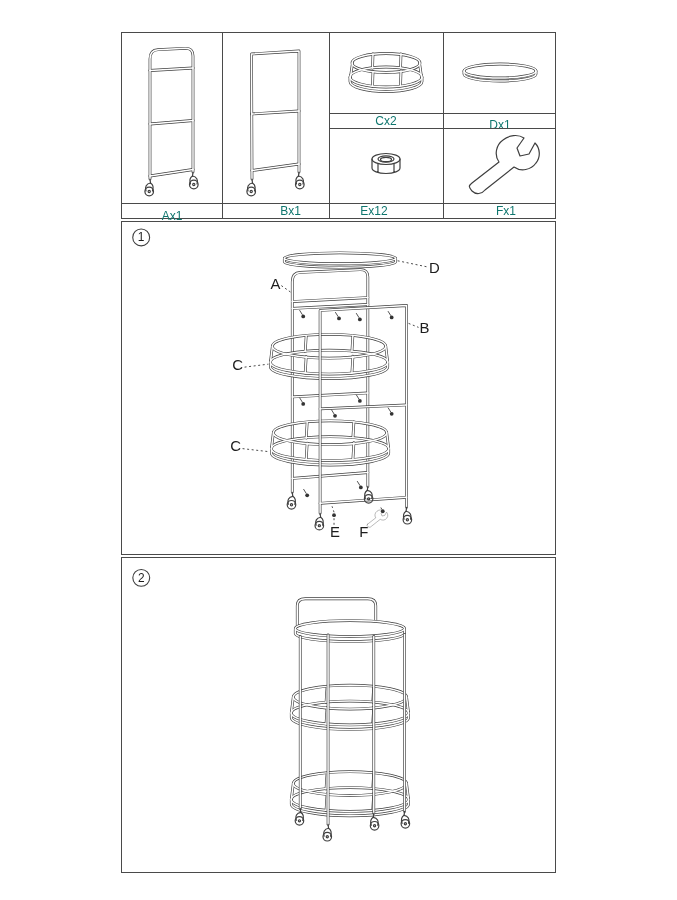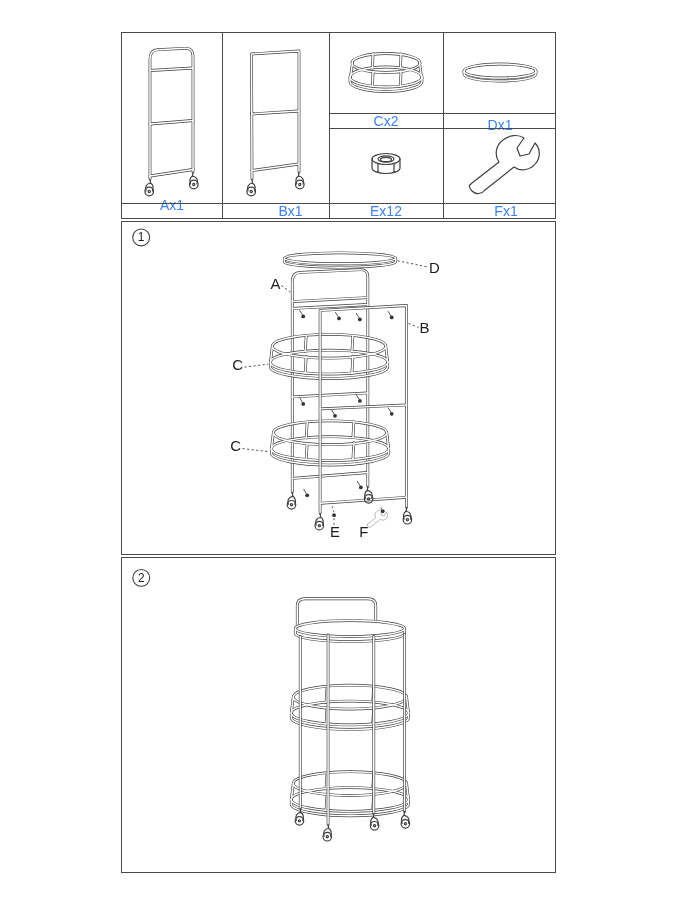--- a/index.html
+++ b/index.html
@@ -11,7 +11,7 @@
   .step2-box{top:557px;height:316px;}
   .cell{position:absolute;display:flex;align-items:center;justify-content:center;}
   .lbl{position:absolute;display:flex;align-items:center;justify-content:center;
-       font-size:14px;color:#3b82f6;}
+       font-size:12px;color:#0f766e;}
   .divider{position:absolute;background:#4a4a4a;}
   .stepsvg{position:absolute;left:0;top:0;width:100%;height:100%;display:block;}
   

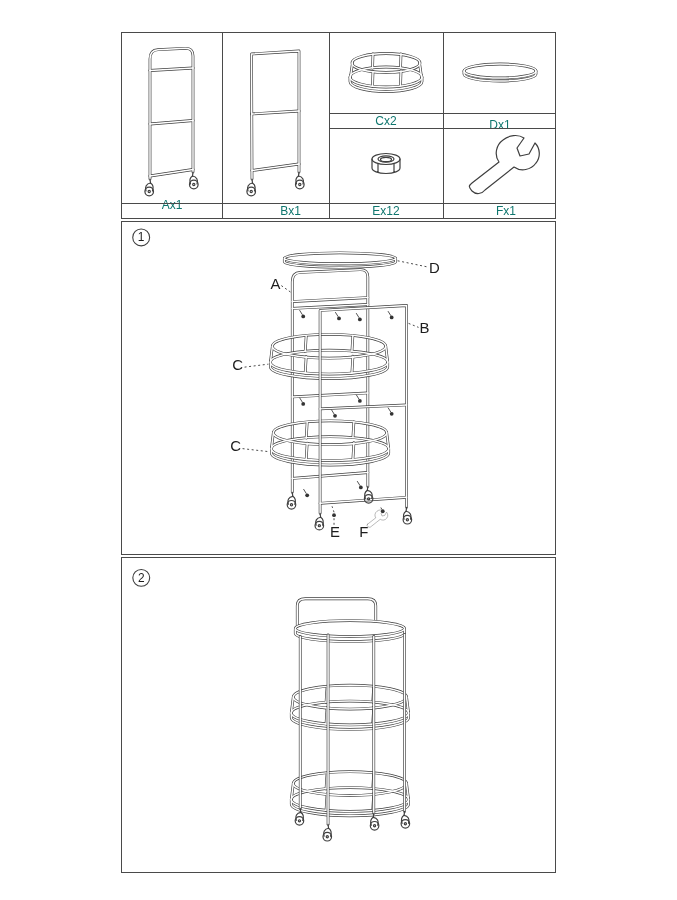--- a/index.html
+++ b/index.html
@@ -150,7 +150,7 @@
       </svg>
     </div>
 
-    <div class="lbl" style="left:0;top:164px;width:100px;height:15px">Ax1</div>
+    <div class="lbl" style="left:0;top:175px;width:100px;height:15px">Ax1</div>
     <div class="lbl" style="left:115px;top:170px;width:107px;height:15px">Bx1</div>
     <div class="lbl" style="left:207px;top:80px;width:114px;height:15px">Cx2</div>
     <div class="lbl" style="left:321px;top:84px;width:114px;height:15px">Dx1</div>

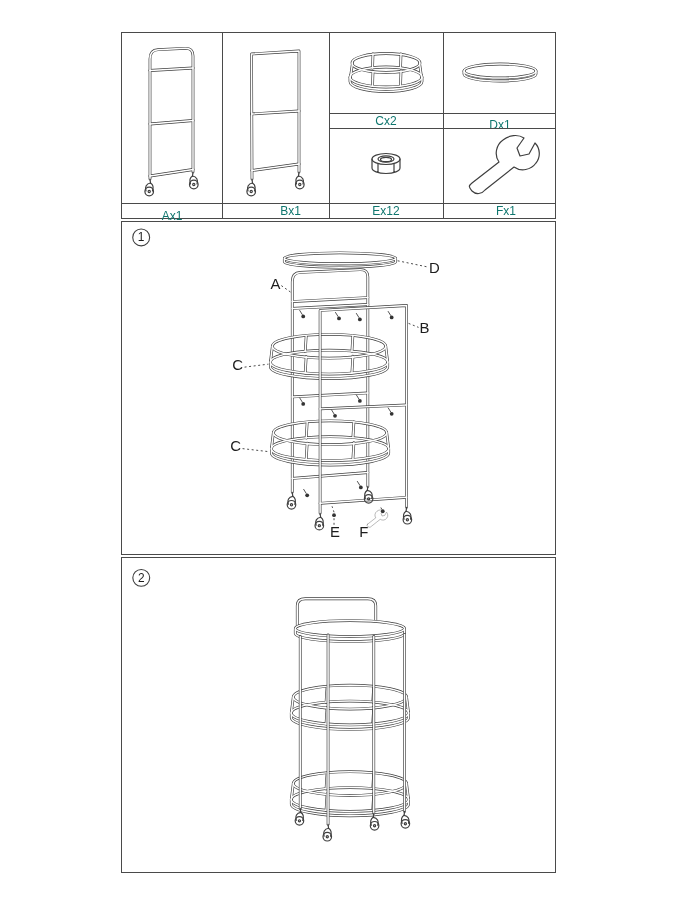--- a/index.html
+++ b/index.html
@@ -154,7 +154,7 @@
     <div class="lbl" style="left:115px;top:170px;width:107px;height:15px">Bx1</div>
     <div class="lbl" style="left:207px;top:80px;width:114px;height:15px">Cx2</div>
     <div class="lbl" style="left:321px;top:84px;width:114px;height:15px">Dx1</div>
-    <div class="lbl" style="left:207px;top:170px;width:114px;height:15px">Ex12</div>
+    <div class="lbl" style="left:195px;top:170px;width:114px;height:15px">Ex12</div>
     <div class="lbl" style="left:327px;top:170px;width:114px;height:15px">Fx1</div>
 
     <div class="divider" style="left:100px;top:0;width:1px;height:185px"></div>

